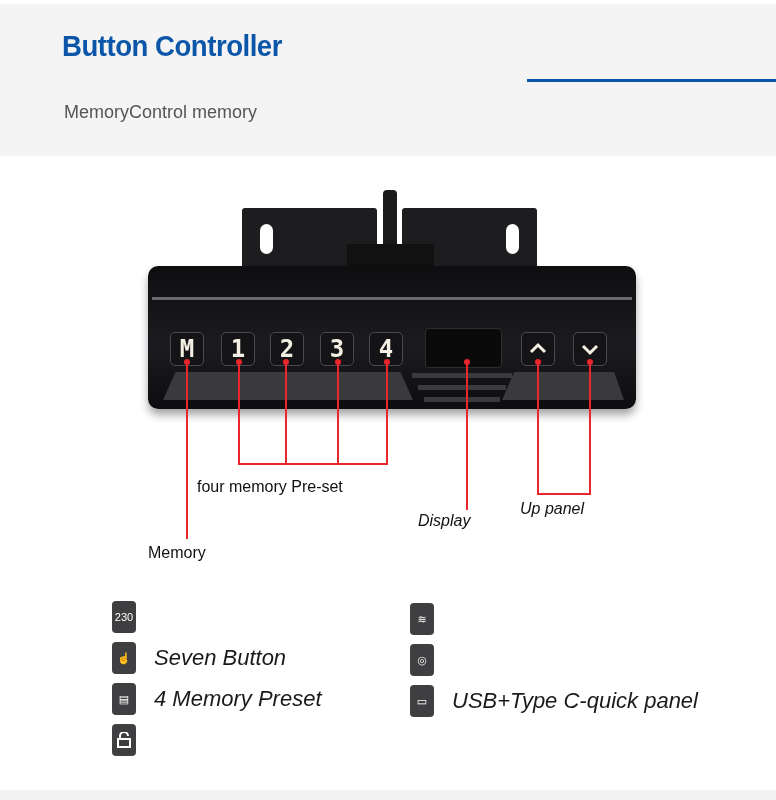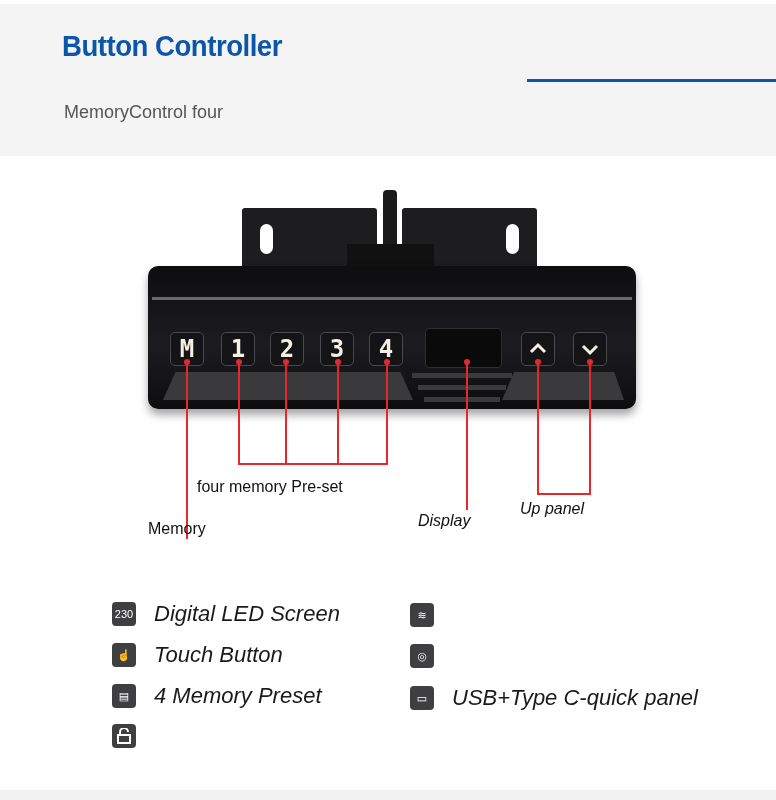--- a/index.html
+++ b/index.html
@@ -39,7 +39,7 @@
 <div class="header"></div>
 <div class="title">Button Controller</div>
 <div class="rule"></div>
-<div class="subtitle">MemoryControl four</div>
+<div class="subtitle">MemoryControl memory</div>
 
 <div>
   <div class="cable"></div>

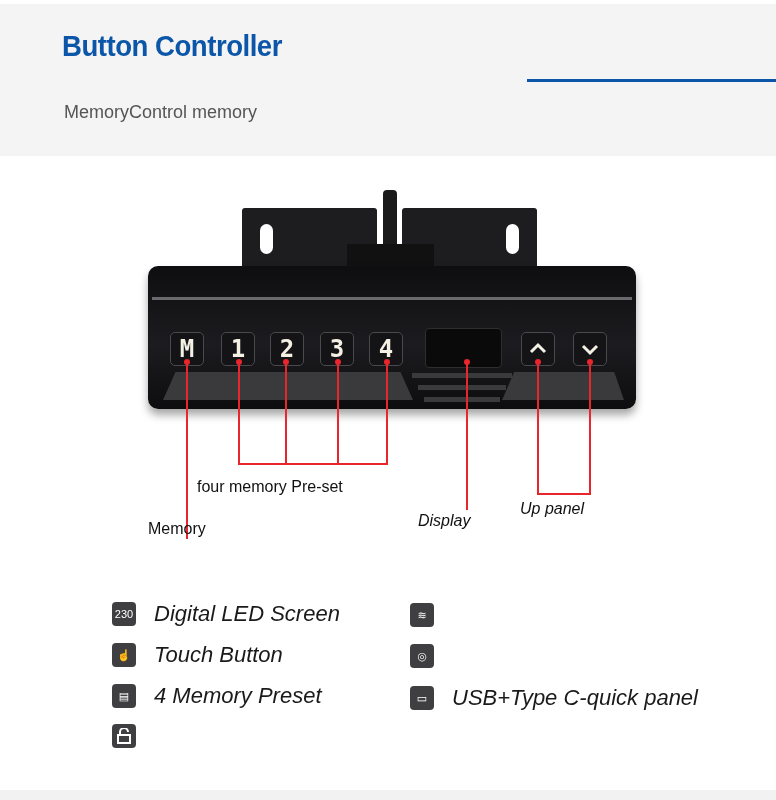--- a/index.html
+++ b/index.html
@@ -104,7 +104,7 @@
 <div class="lbl" style="left:197px;top:478px;">four memory Pre-set</div>
 <div class="lbl it" style="left:418px;top:512px;">Display</div>
 <div class="lbl it" style="left:520px;top:500px;">Up panel</div>
-<div class="lbl" style="left:148px;top:520px;">Memory</div>
+<div class="lbl" style="left:148px;top:544px;">Memory</div>
 
 <div>
   <div class="feat" style="left:112px;top:601px;">

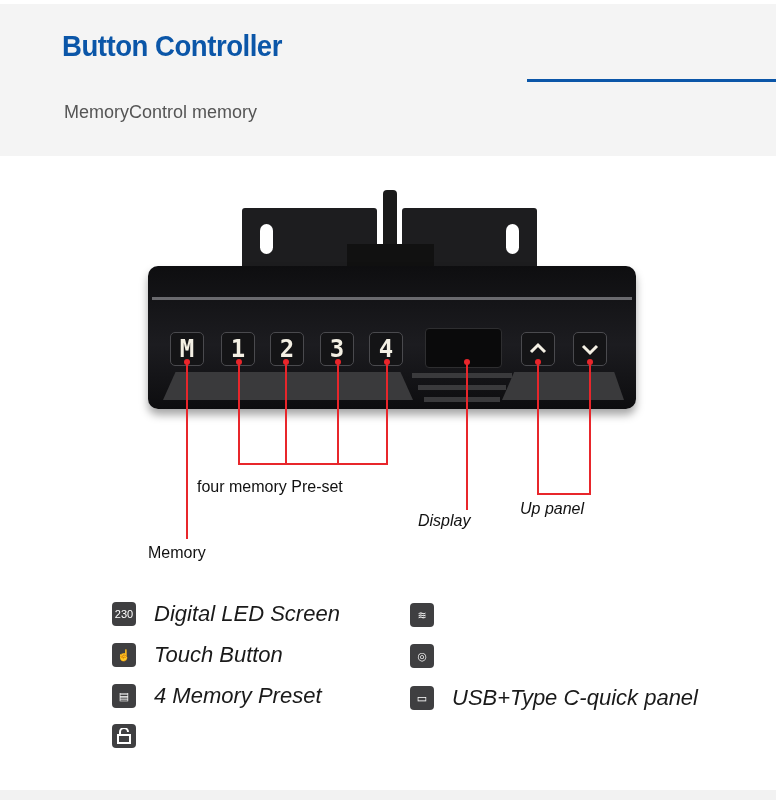--- a/index.html
+++ b/index.html
@@ -30,7 +30,7 @@
 
   
   .feat{position:absolute;display:flex;align-items:center;}
-  .ficon{width:24px;height:24px;background:#3f3f41;border-radius:4px;display:flex;align-items:center;justify-content:center;color:#fff;font-size:11px;margin-right:18px;}
+  .ficon{width:24px;height:32px;background:#3f3f41;border-radius:4px;display:flex;align-items:center;justify-content:center;color:#fff;font-size:11px;margin-right:18px;}
   .ftext{font-size:22px;font-style:italic;color:#1a1a1a;}
 </style>
 </head>

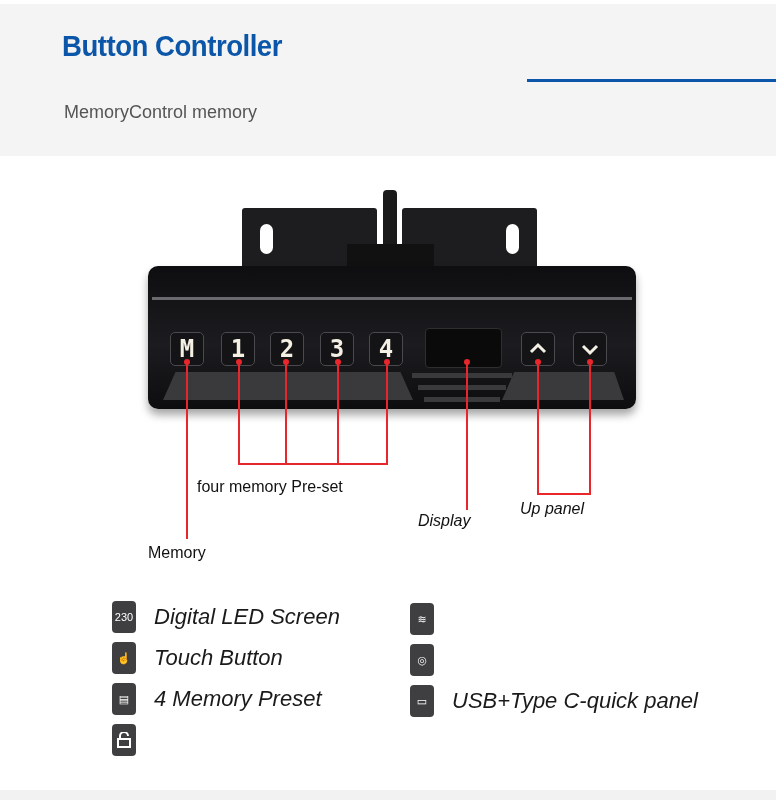--- a/index.html
+++ b/index.html
@@ -109,7 +109,6 @@
 <div>
   <div class="feat" style="left:112px;top:601px;">
     <span class="ficon">230</span>
-    <span class="ftext">Digital LED Screen</span>
   </div>
   <div class="feat" style="left:112px;top:642px;">
     <span class="ficon">☝</span>

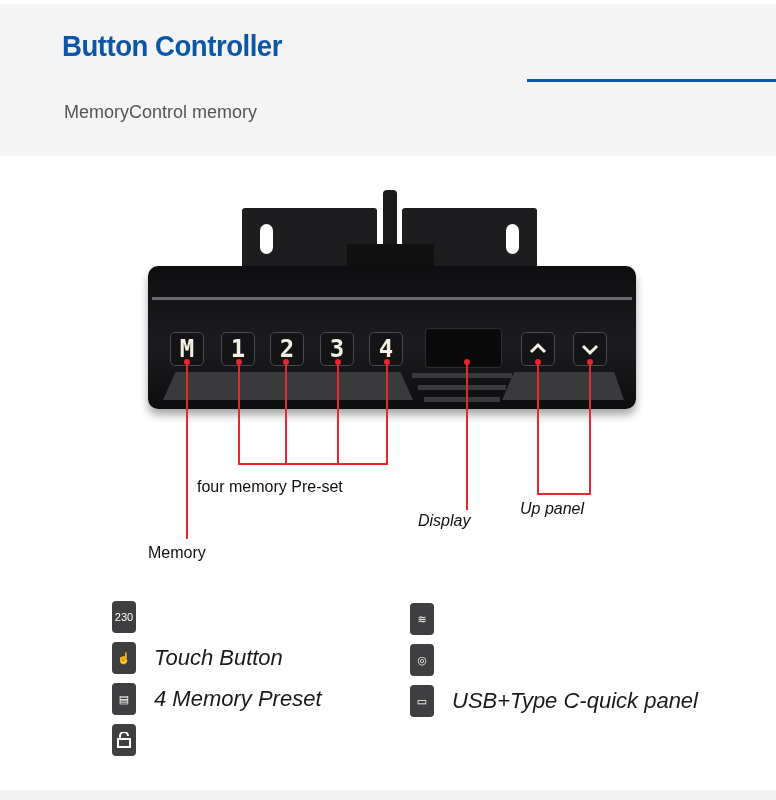--- a/index.html
+++ b/index.html
@@ -112,7 +112,7 @@
   </div>
   <div class="feat" style="left:112px;top:642px;">
     <span class="ficon">☝</span>
-    <span class="ftext">Touch Button</span>
+    <span class="ftext">Seven Button</span>
   </div>
   <div class="feat" style="left:112px;top:683px;">
     <span class="ficon">▤</span>

